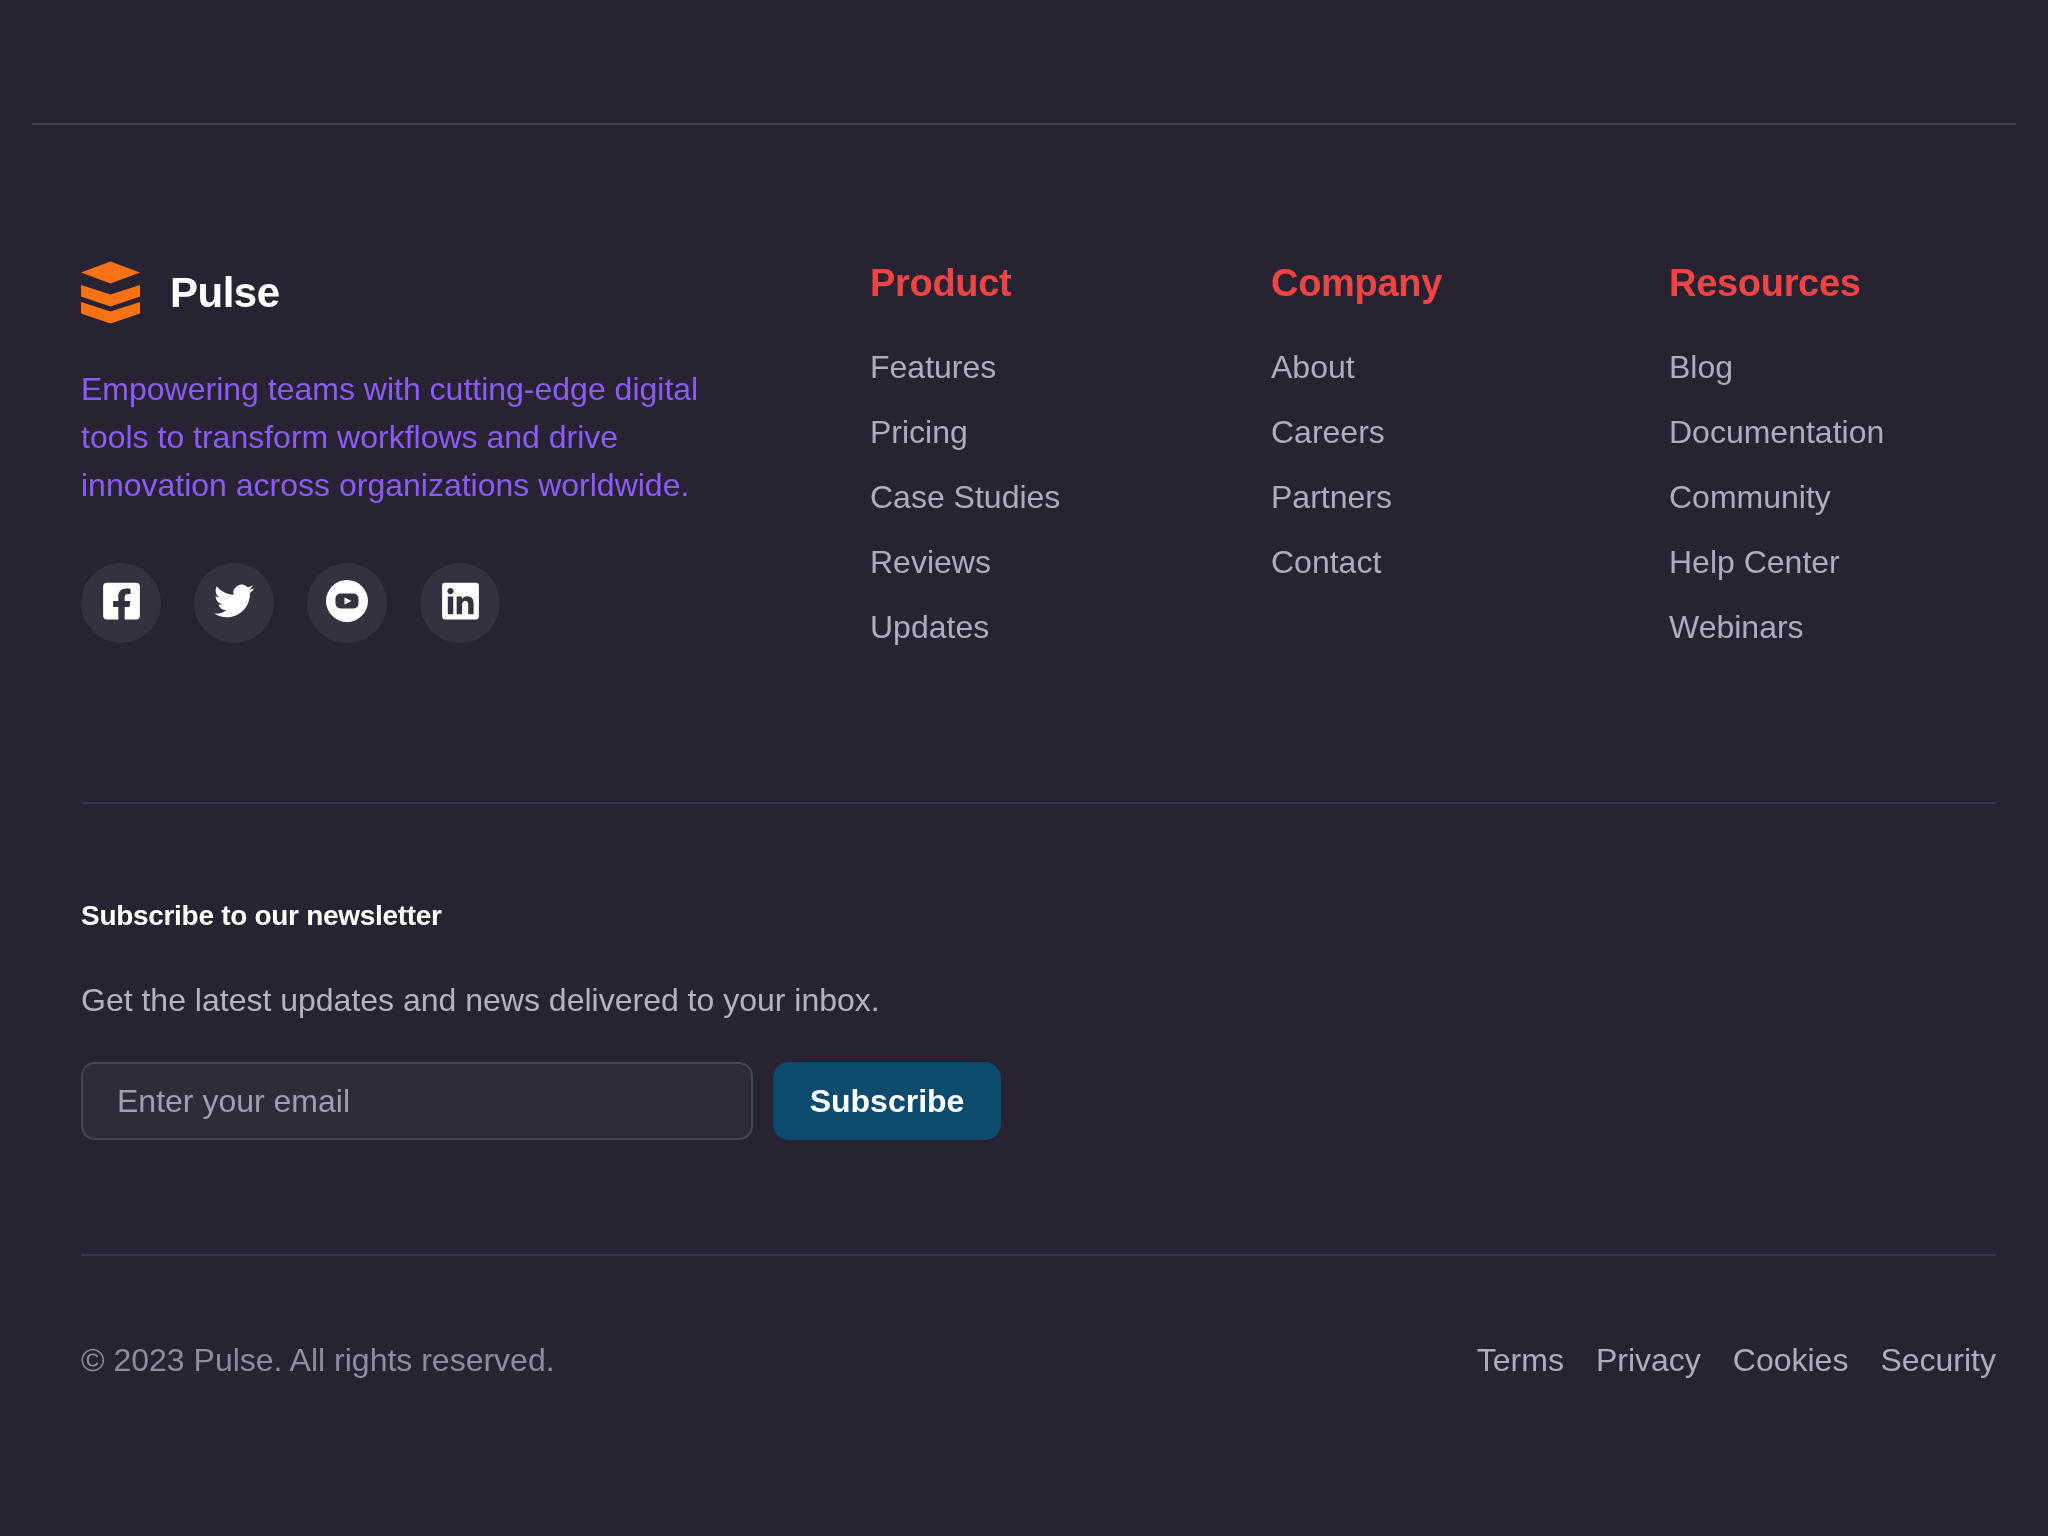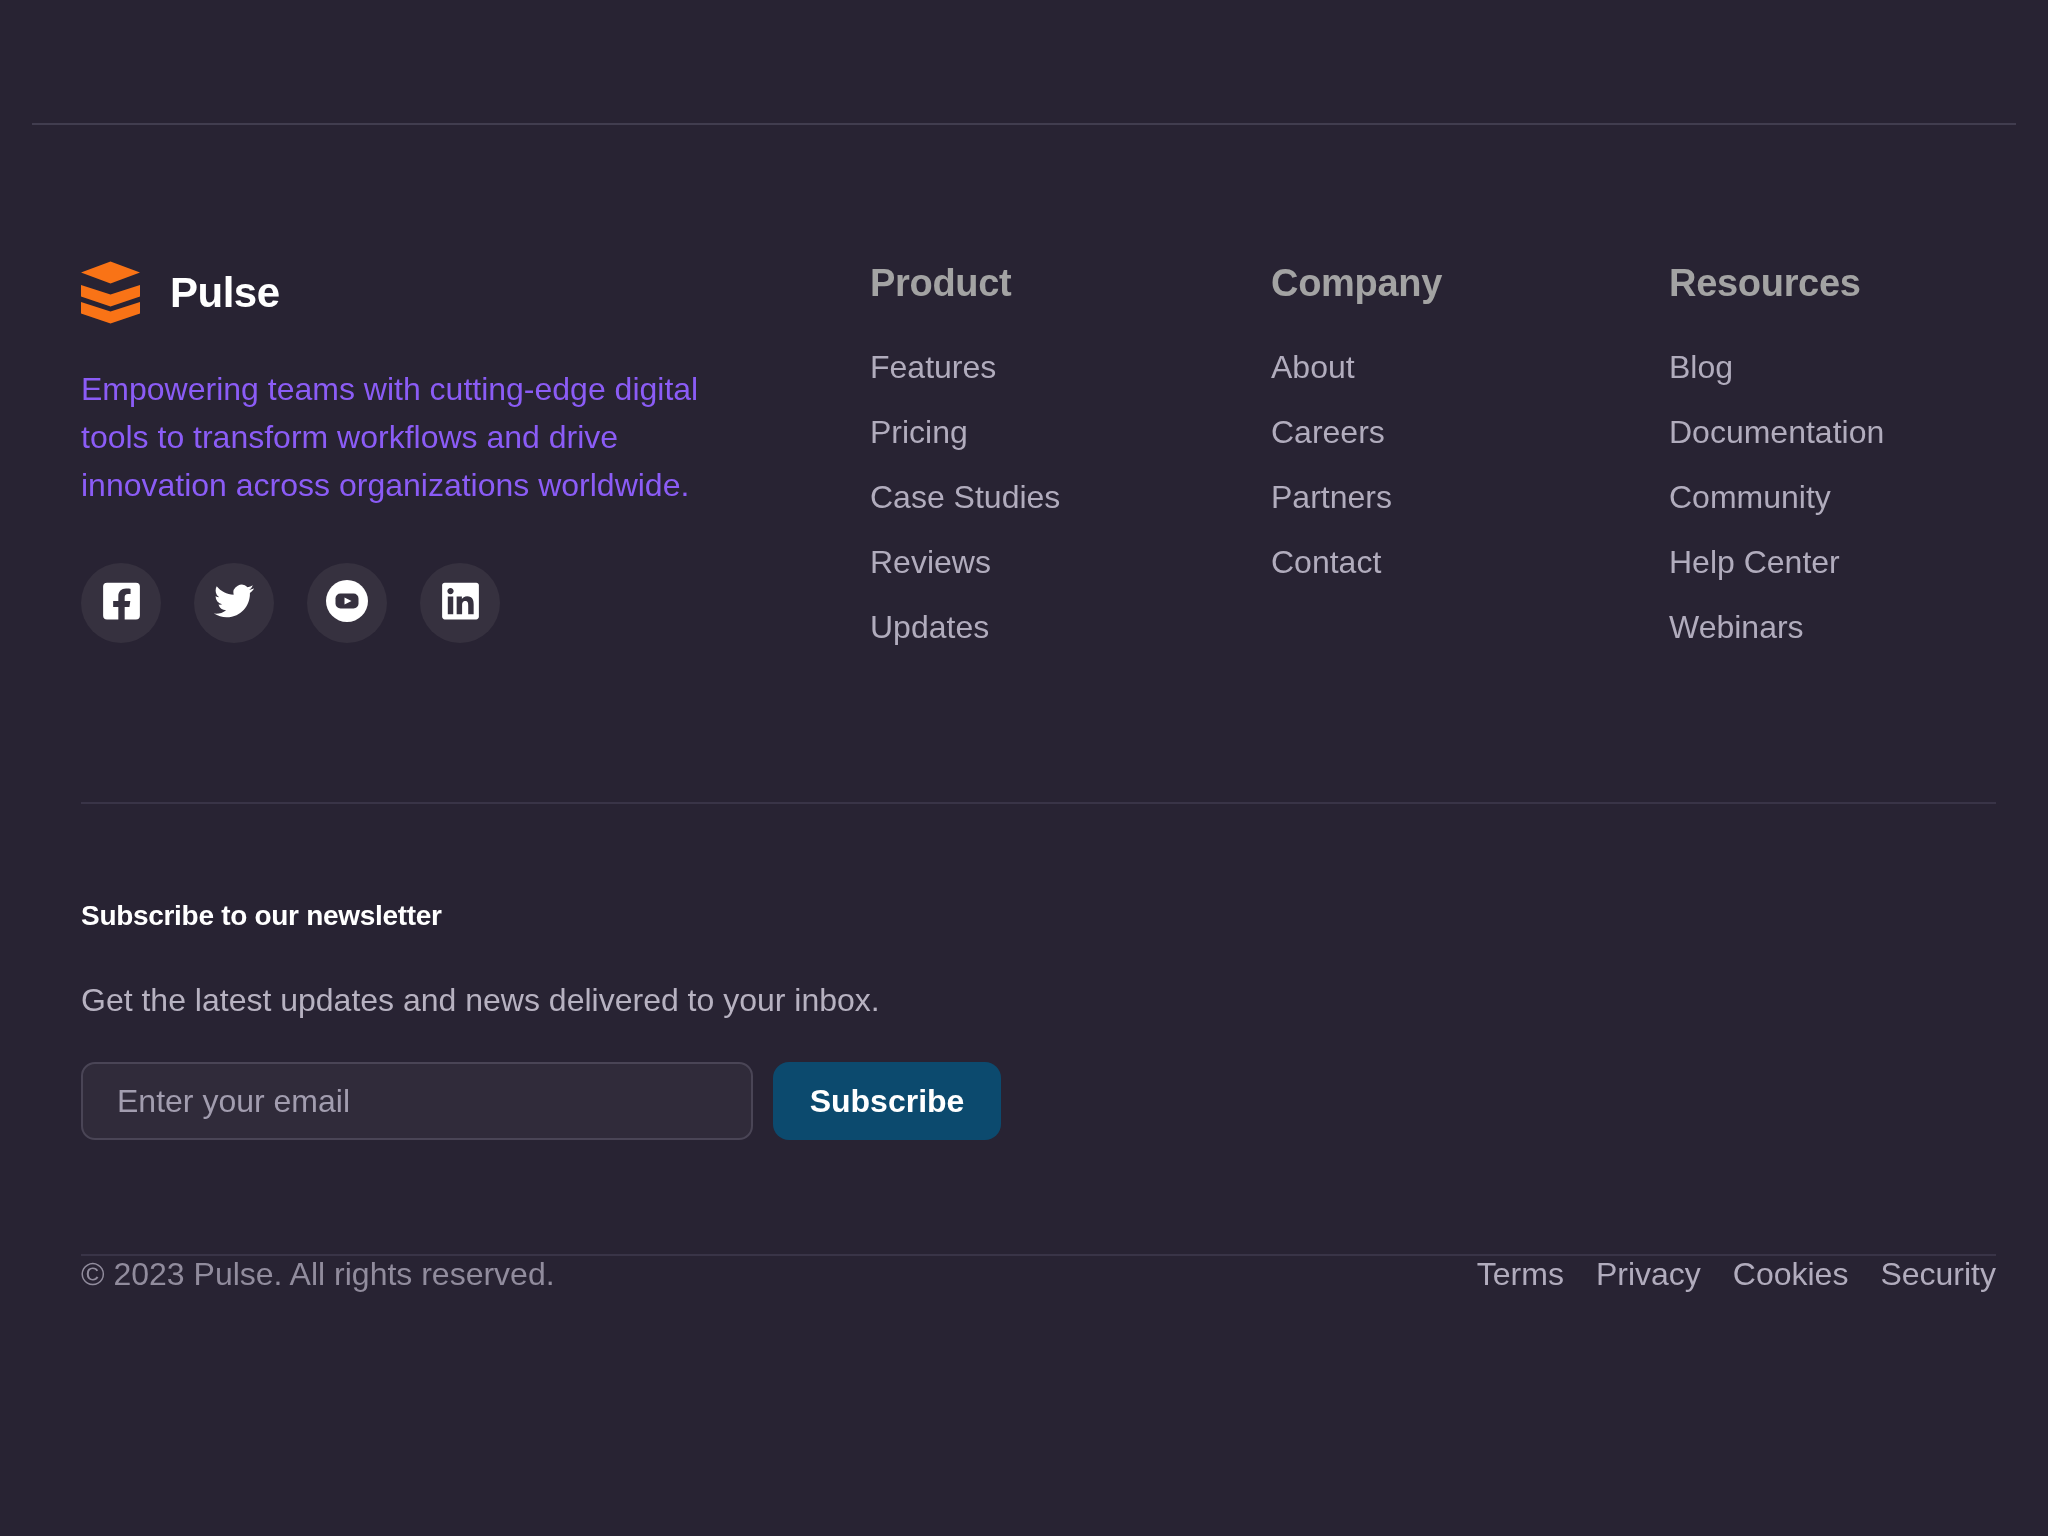--- a/index.html
+++ b/index.html
@@ -45,7 +45,7 @@
     cursor: pointer; text-decoration: none;
   }
   .col h4 {
-    margin: 0; color: #a3a3a3;
+    margin: 0; color: #ef4444;
     font-size: 38px; font-weight: bold; line-height: 44px;
     letter-spacing: -0.3px;
   }

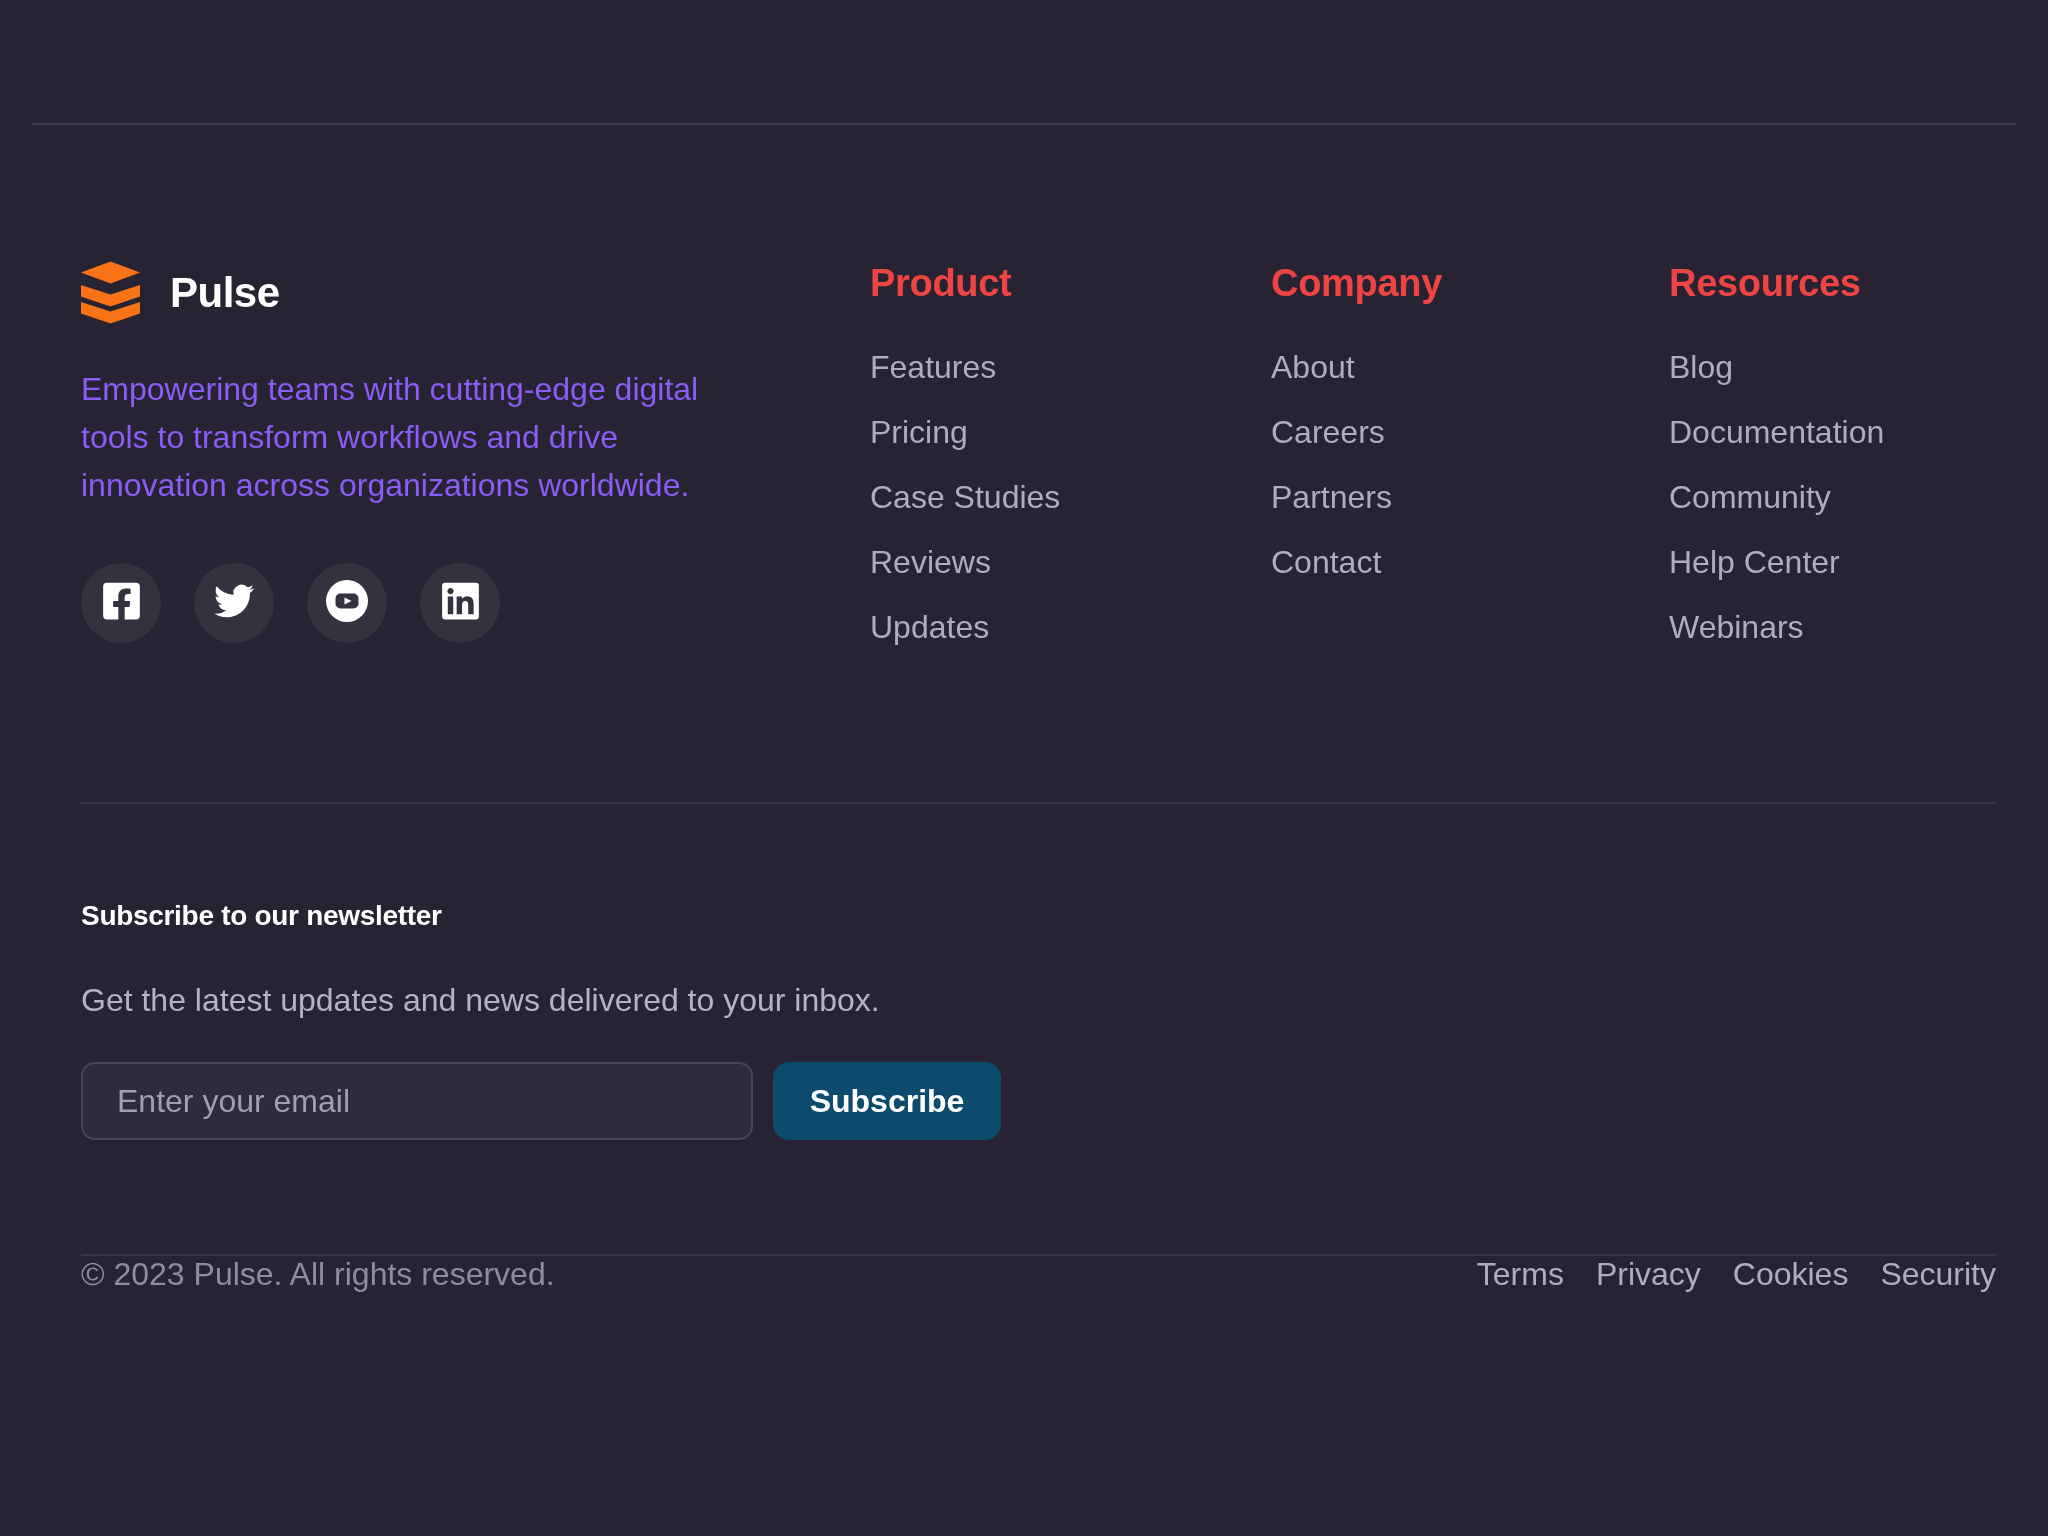--- a/index.html
+++ b/index.html
@@ -99,6 +99,7 @@
   .divider-2 { margin-top: 114px; }
   
   .bottom {
+    margin-top: 86px;
     display: flex; align-items: center; justify-content: space-between;
   }
   .copyright { color: #918c9d; font-size: 32px; line-height: 36px; }

